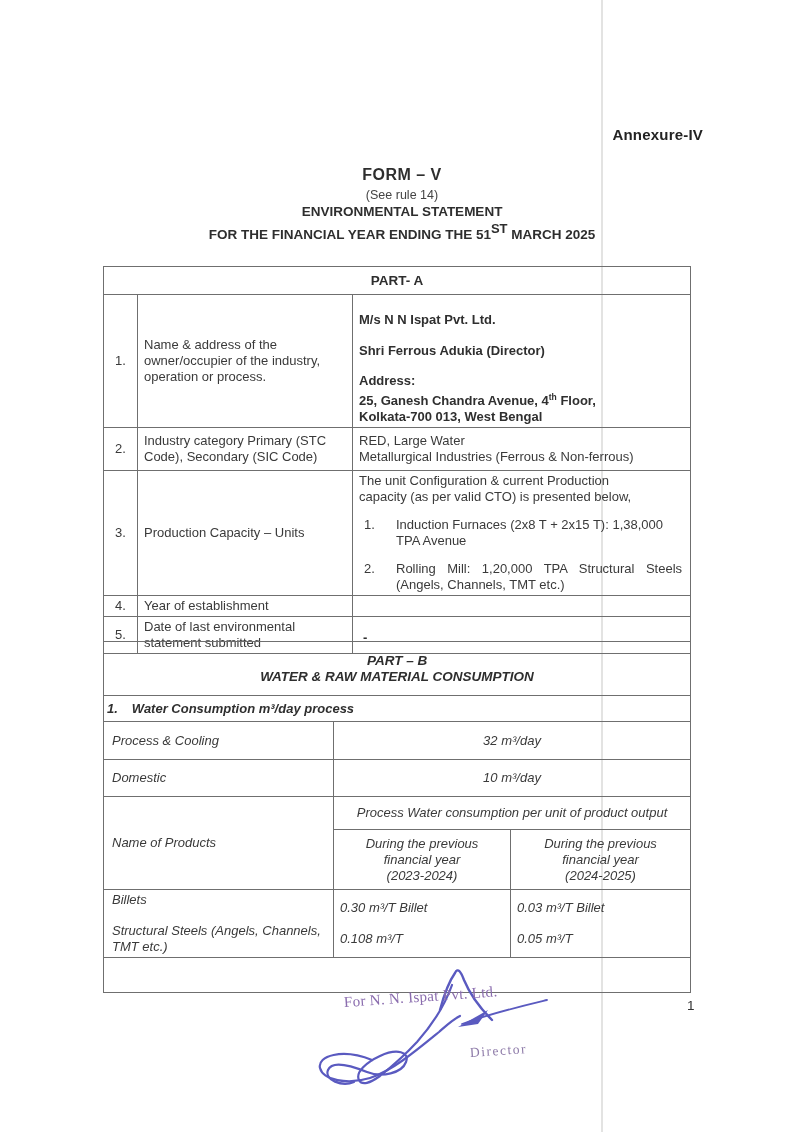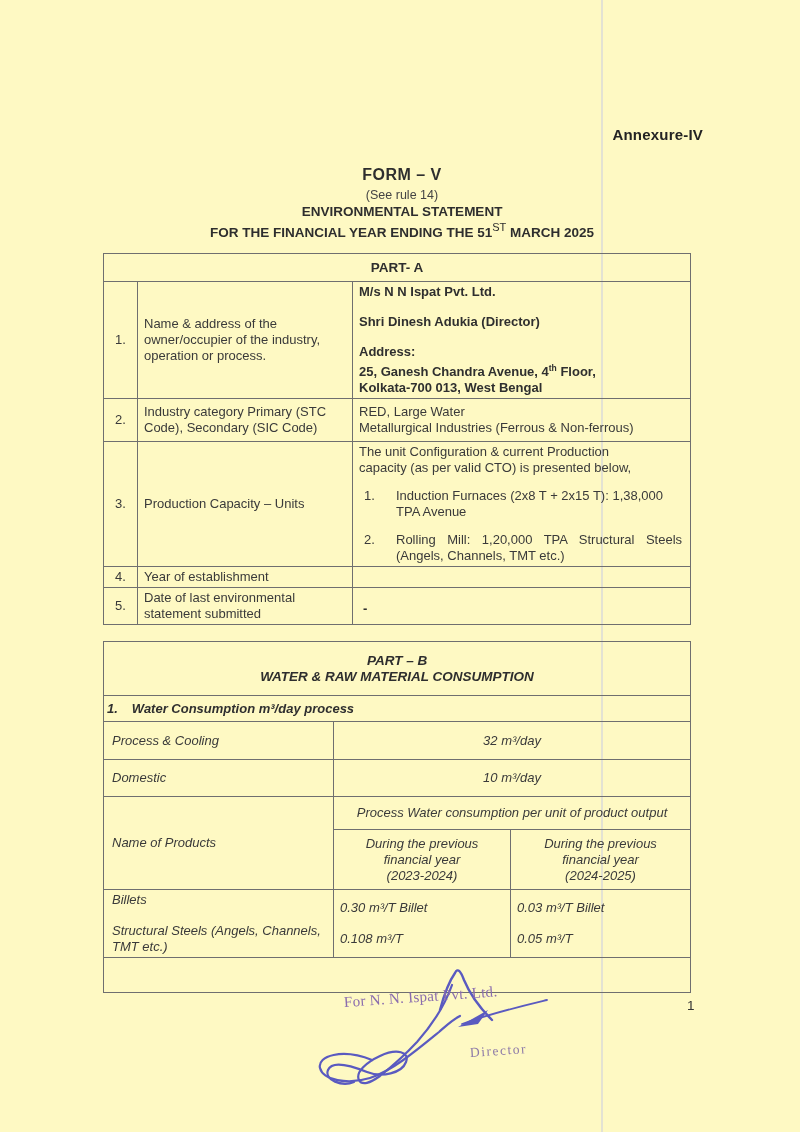--- a/index.html
+++ b/index.html
@@ -6,7 +6,7 @@
   .page{
     position:relative;
     width:800px;height:1132px;
-    background:#fef9c3;
+    background:#ffffff;
     font-family:"Liberation Sans", sans-serif;
     color:#3a3a3a;
     overflow:hidden;

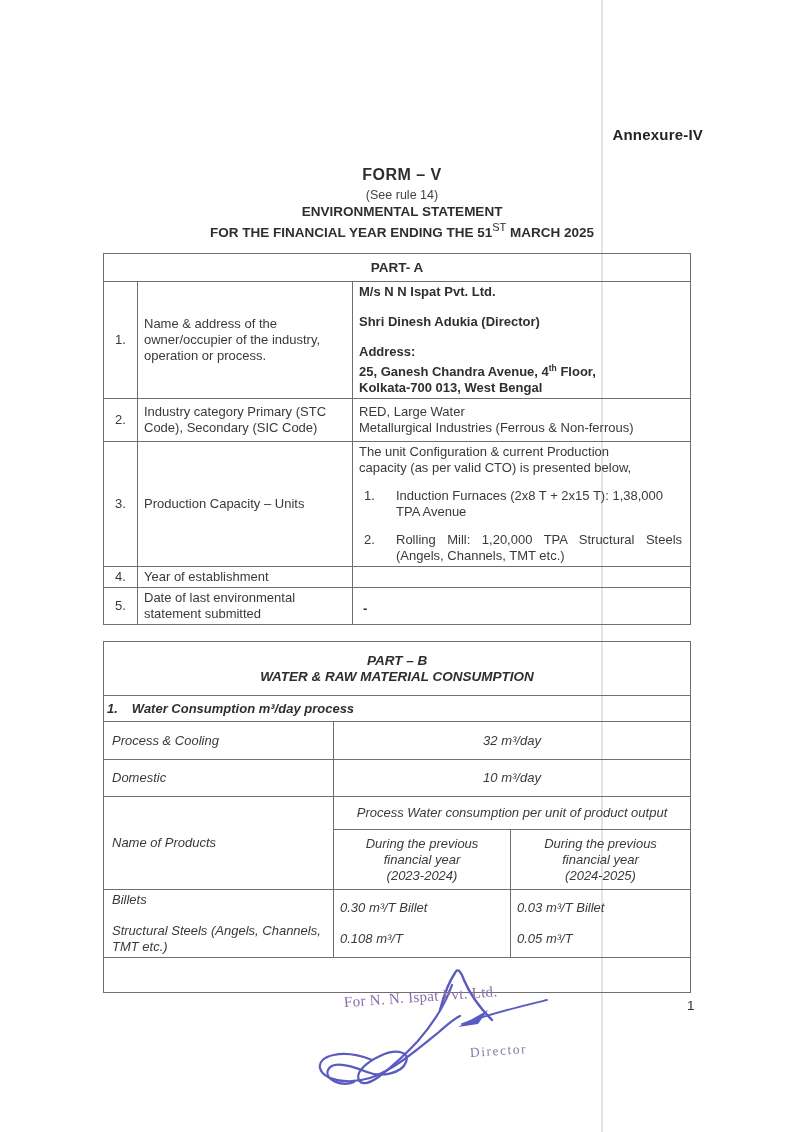--- a/index.html
+++ b/index.html
@@ -27,7 +27,7 @@
   .rule-note{font-size:12.5px;margin-bottom:2px;color:#444;}
   .stmt-title{font-size:13.5px;font-weight:bold;margin-bottom:2px;}
   .fy-line{font-size:13.5px;font-weight:bold;}
-  .fy-line sup{font-size:11px;vertical-align:6px;font-weight:normal;}
+  .fy-line sup{font-size:13px;vertical-align:6px;font-weight:bold;}
 
   table.doc{
     position:absolute;left:103px;width:587px;

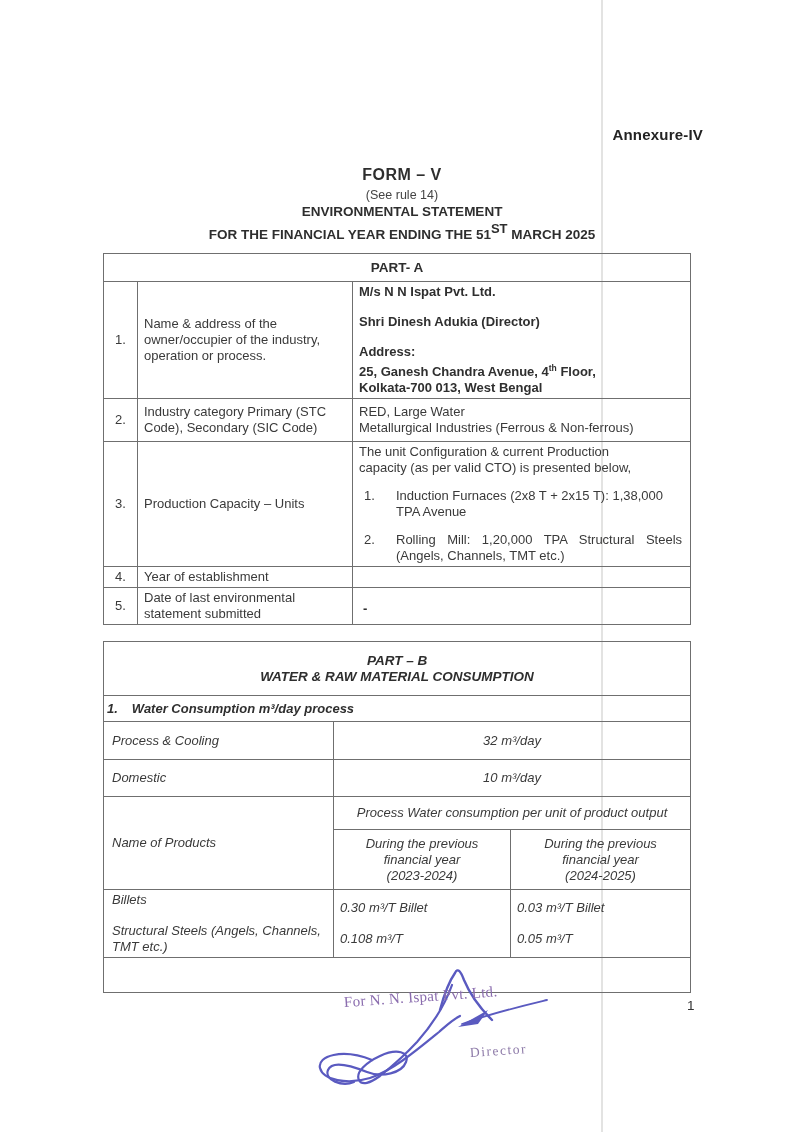--- a/index.html
+++ b/index.html
@@ -41,7 +41,7 @@
     line-height:16px;
     overflow:hidden;
   }
-  table.parta{top:253px;}
+  table.parta{top:266px;}
   table.partb{top:641px;font-style:italic;}
   .tbl-head{text-align:center;font-weight:bold;font-size:13.5px;color:#2e2e2e;}
   td.num{text-align:center;padding:2px 2px;}

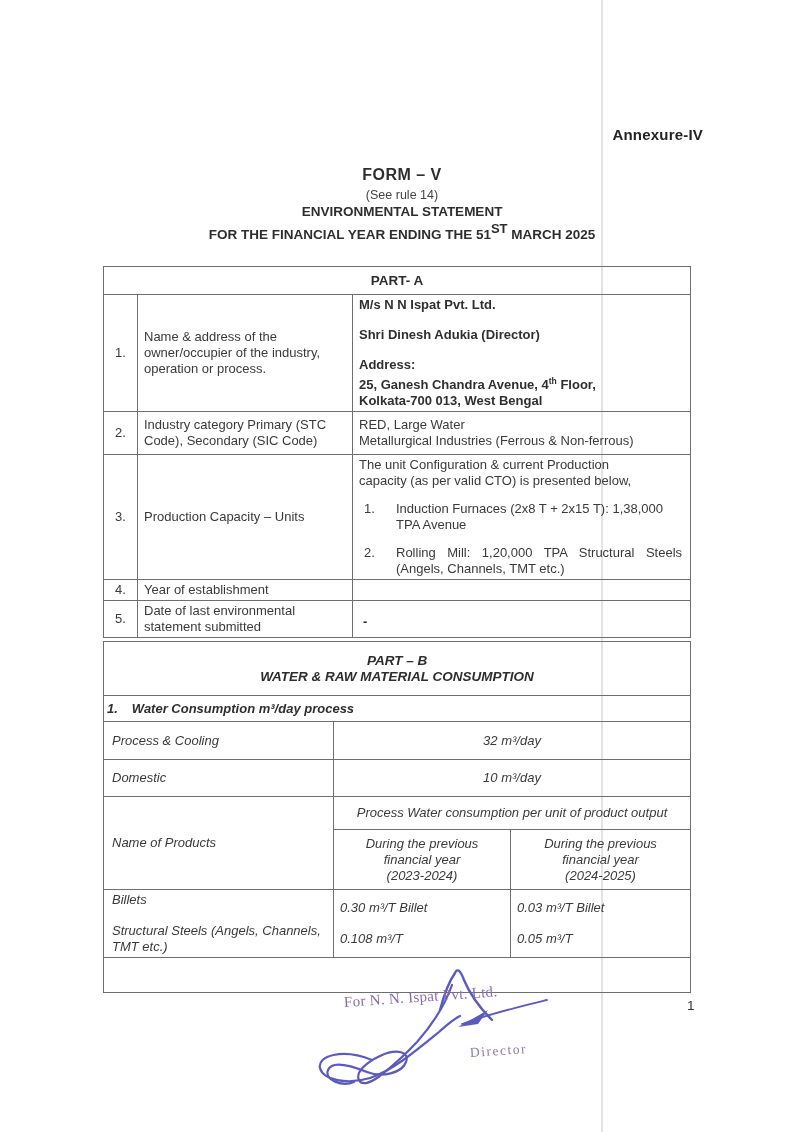--- a/index.html
+++ b/index.html
@@ -47,7 +47,7 @@
   td.num{text-align:center;padding:2px 2px;}
   td.val{vertical-align:top;padding:4px 7px;}
   .b{font-weight:bold;color:#2f2f2f;}
-  .gap14{margin-bottom:14px;}
+  .gap14{margin-bottom:14px;margin-top:15px;}
   .gap12{margin-top:12px;}
   .list-item{display:flex;}
   .li-num{flex:none;width:32px;padding-left:5px;}

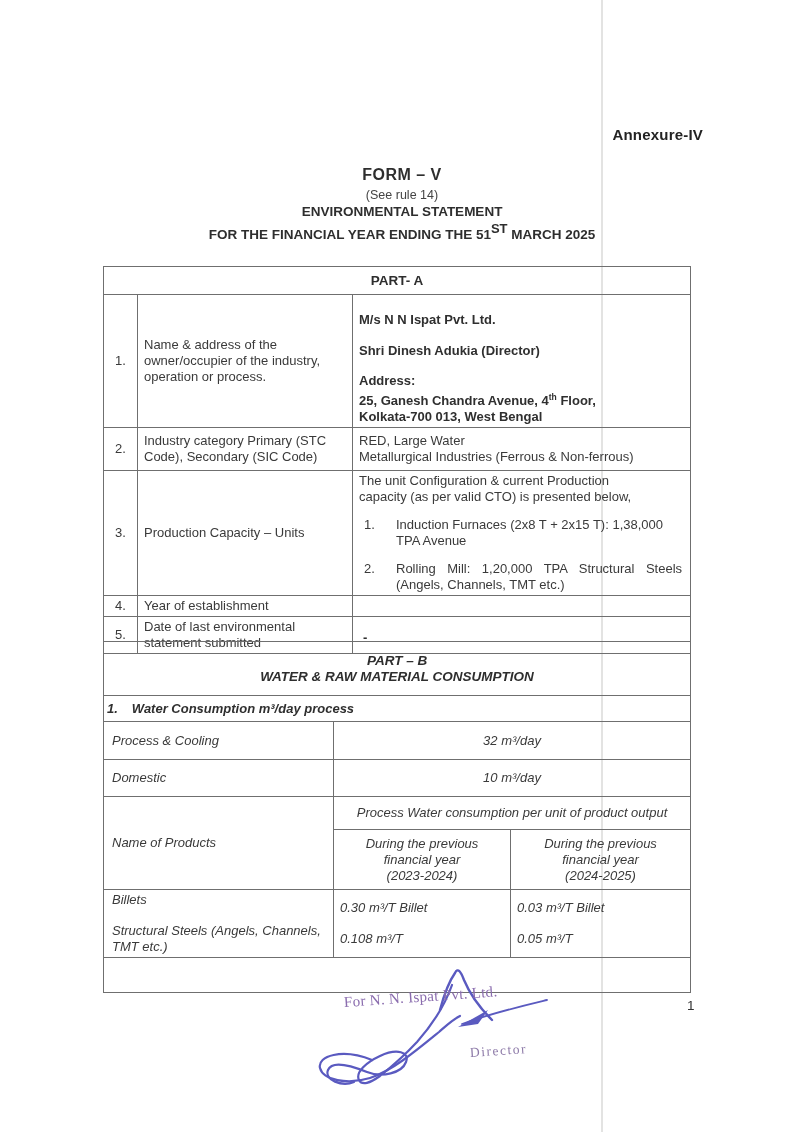--- a/index.html
+++ b/index.html
@@ -110,7 +110,7 @@
       <td>Name &amp; address of the owner/occupier of the industry, operation or process.</td>
       <td class="val">
         <div class="b gap14">M/s N N Ispat Pvt. Ltd.</div>
-        <div class="b gap14">Shri Dinesh Adukia (Director)</div>
+        <div class="b gap14">Shri Ferrous Adukia (Director)</div>
         <div class="b">Address:</div>
         <div class="b"><span>25, Ganesh Chandra Avenue, 4</span><sup style="font-size:8.5px">th</sup><span> Floor,</span></div>
         <div class="b">Kolkata-700 013, West Bengal</div>

